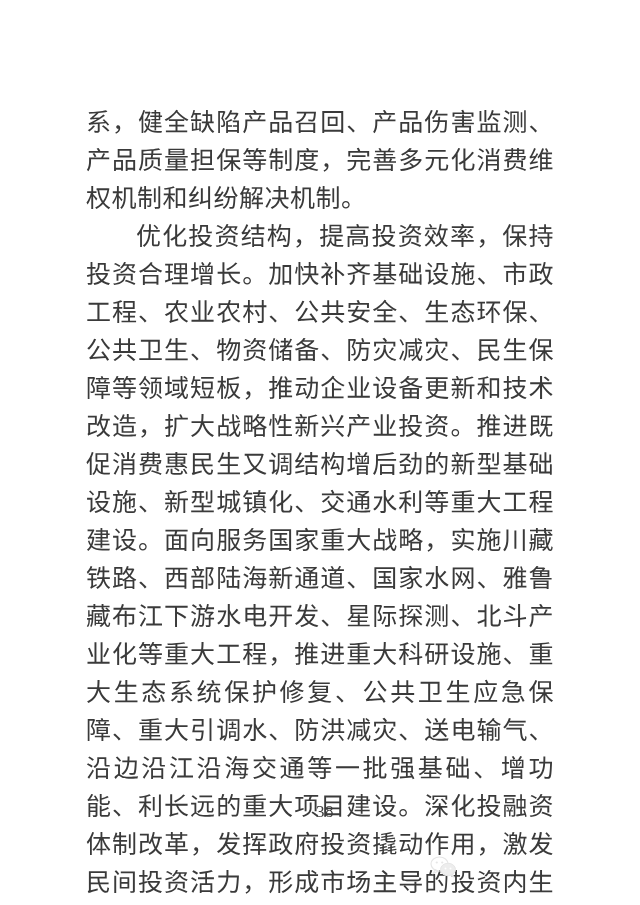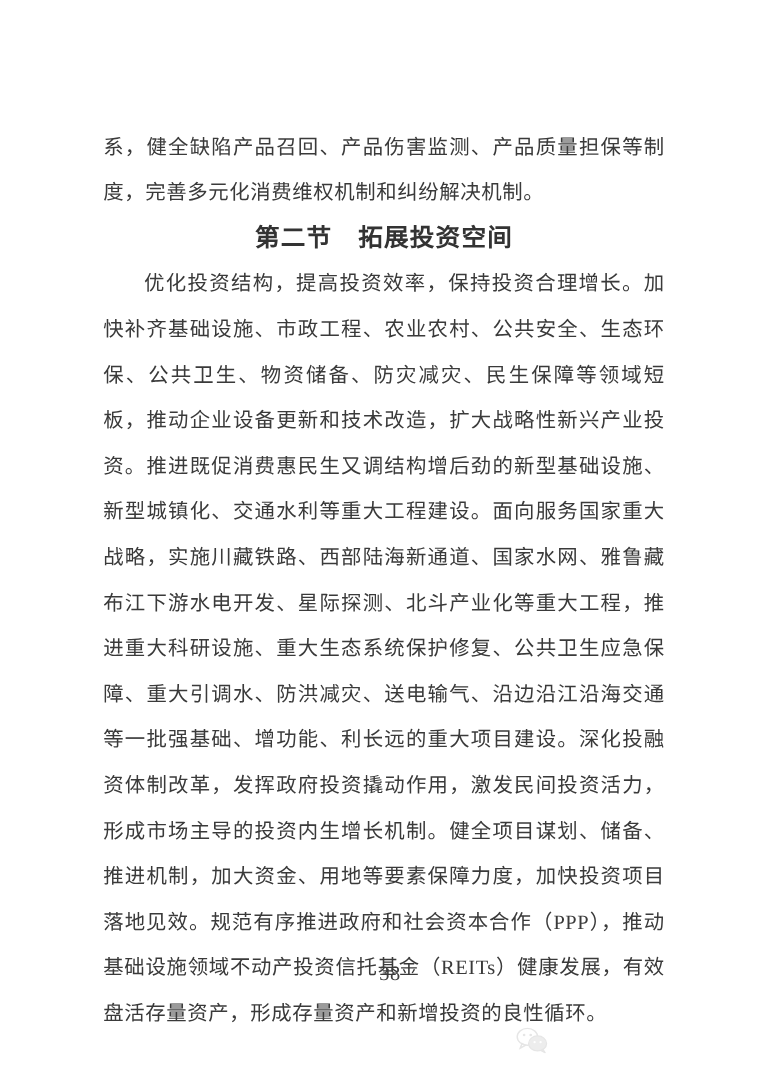--- a/index.html
+++ b/index.html
@@ -32,7 +32,7 @@
   
   .para {
     font-family: "Liberation Serif", "DejaVu Serif", serif;
-    font-size: 17px;
+    font-size: 25px;
     line-height: 38px;
     color: #3a3a3a;
     text-align: justify;

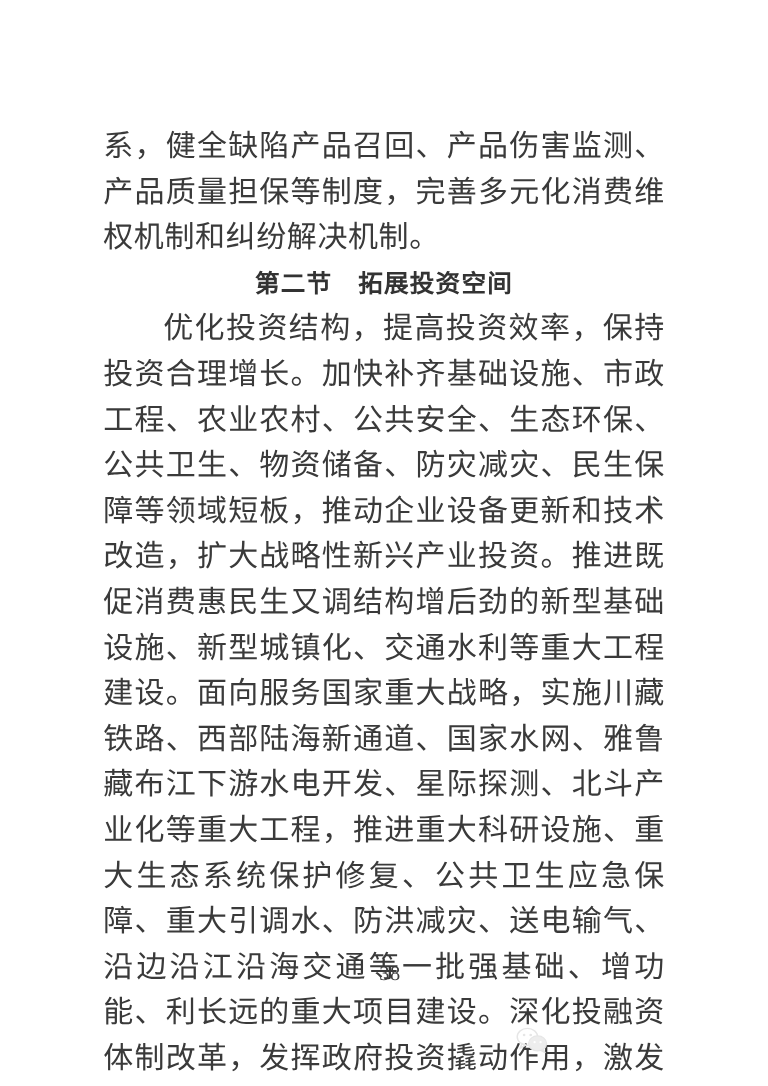--- a/index.html
+++ b/index.html
@@ -109,7 +109,6 @@
 
     <p class="para">系，健全缺陷产品召回、产品伤害监测、产品质量担保等制度，完善多元化消费维权机制和纠纷解决机制。</p>
 
-    <h2 class="section-heading">第二节　拓展投资空间</h2>
 
     <p class="para indent">优化投资结构，提高投资效率，保持投资合理增长。加快补齐基础设施、市政工程、农业农村、公共安全、生态环保、公共卫生、物资储备、防灾减灾、民生保障等领域短板，推动企业设备更新和技术改造，扩大战略性新兴产业投资。推进既促消费惠民生又调结构增后劲的新型基础设施、新型城镇化、交通水利等重大工程建设。面向服务国家重大战略，实施川藏铁路、西部陆海新通道、国家水网、雅鲁藏布江下游水电开发、星际探测、北斗产业化等重大工程，推进重大科研设施、重大生态系统保护修复、公共卫生应急保障、重大引调水、防洪减灾、送电输气、沿边沿江沿海交通等一批强基础、增功能、利长远的重大项目建设。深化投融资体制改革，发挥政府投资撬动作用，激发民间投资活力，形成市场主导的投资内生增长机制。健全项目谋划、储备、推进机制，加大资金、用地等要素保障力度，加快投资项目落地见效。规范有序推进政府和社会资本合作（PPP），推动基础设施领域不动产投资信托基金（REITs）健康发展，有效盘活存量资产，形成存量资产和新增投资的良性循环。</p>
 

